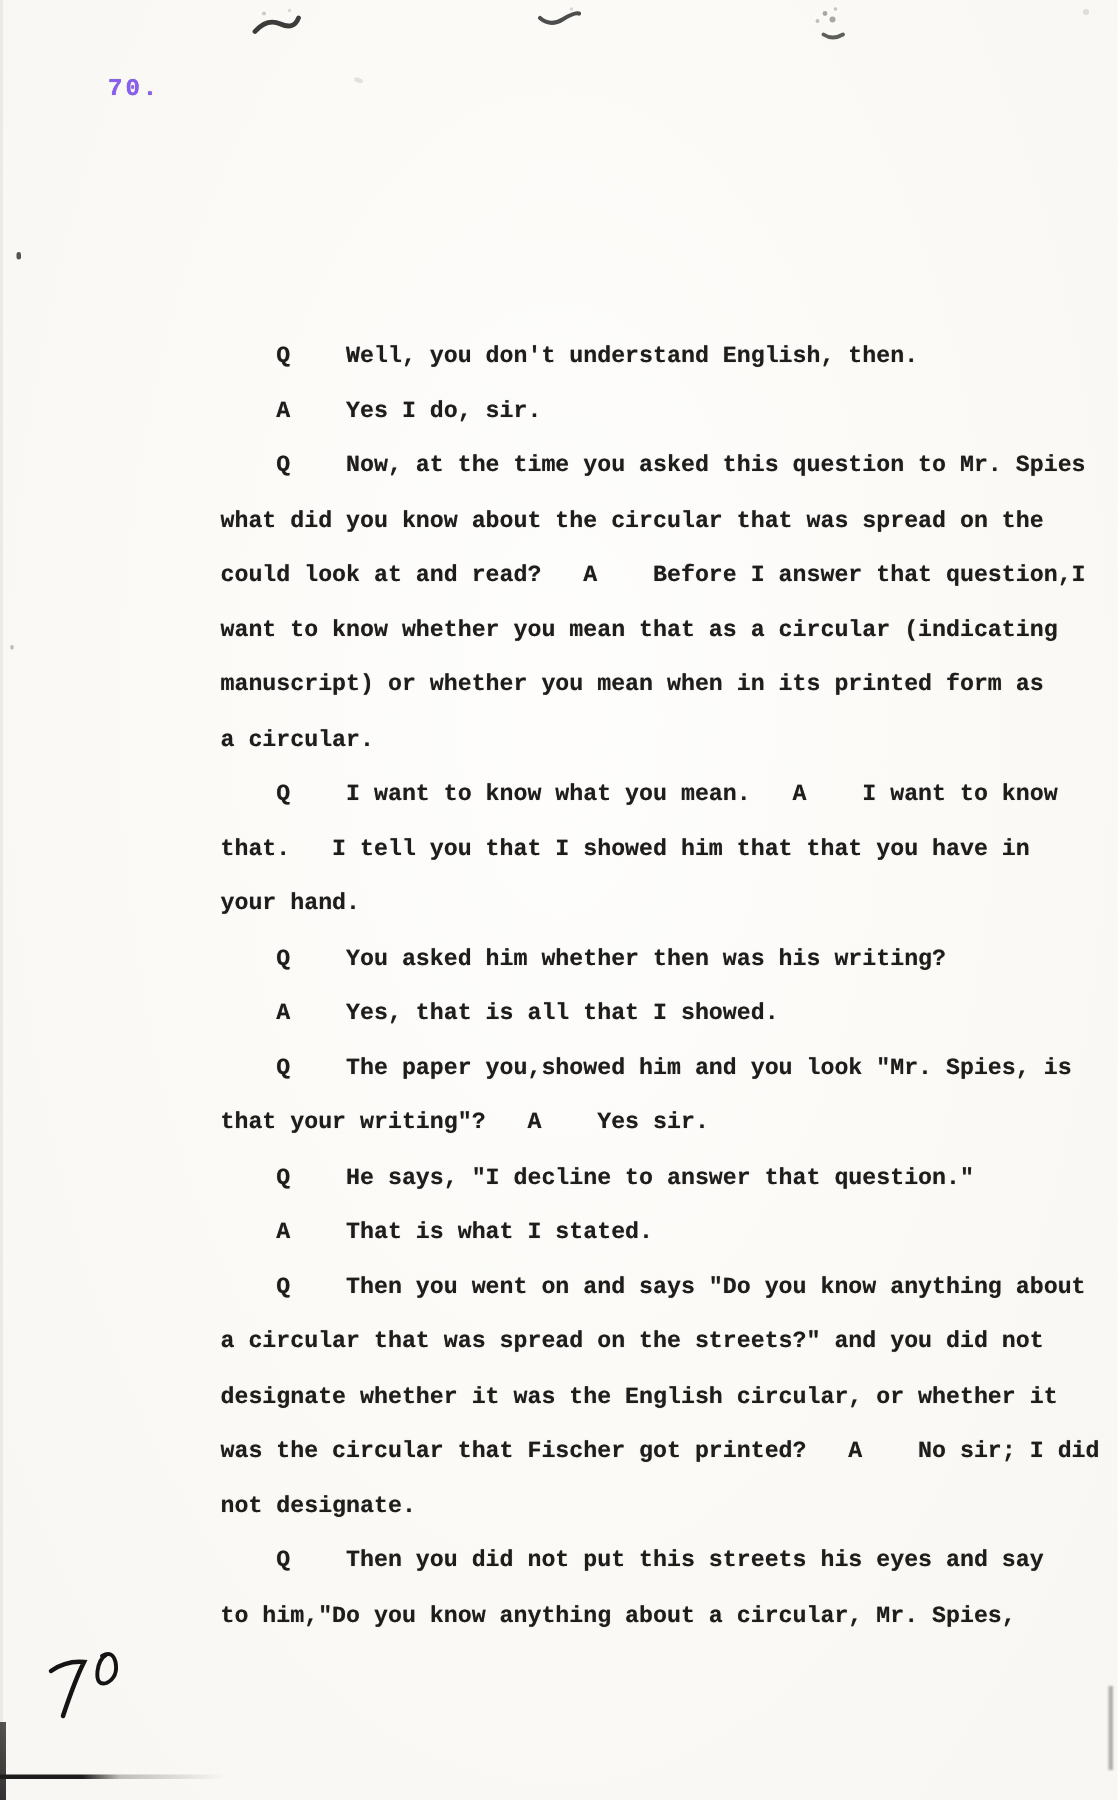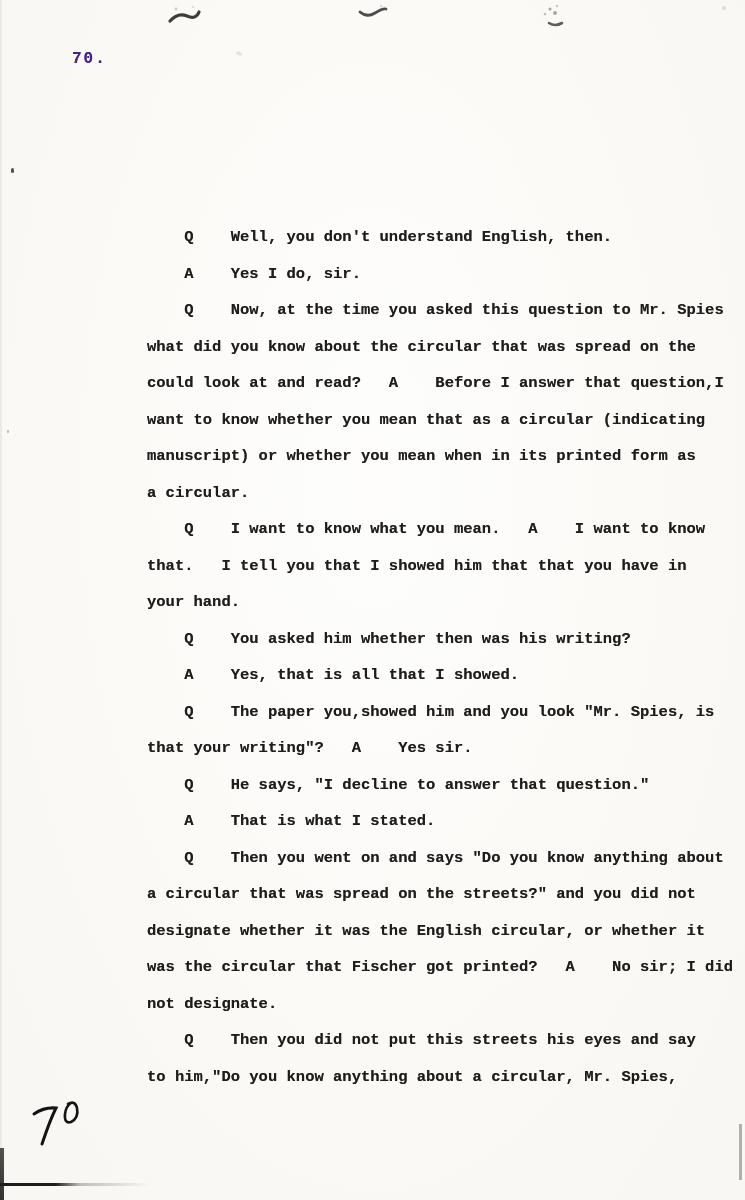--- a/index.html
+++ b/index.html
@@ -17,7 +17,7 @@
   }
   .typed-page-number{
     position:absolute;left:72px;top:50px;
-    font-size:16px;font-weight:bold;letter-spacing:2px;color:#4c1d95;
+    font-size:16px;font-weight:bold;letter-spacing:2px;color:#8b5cf6;
     text-shadow:0 0 .5px rgba(20,20,20,.7);
   }
   .transcript{

